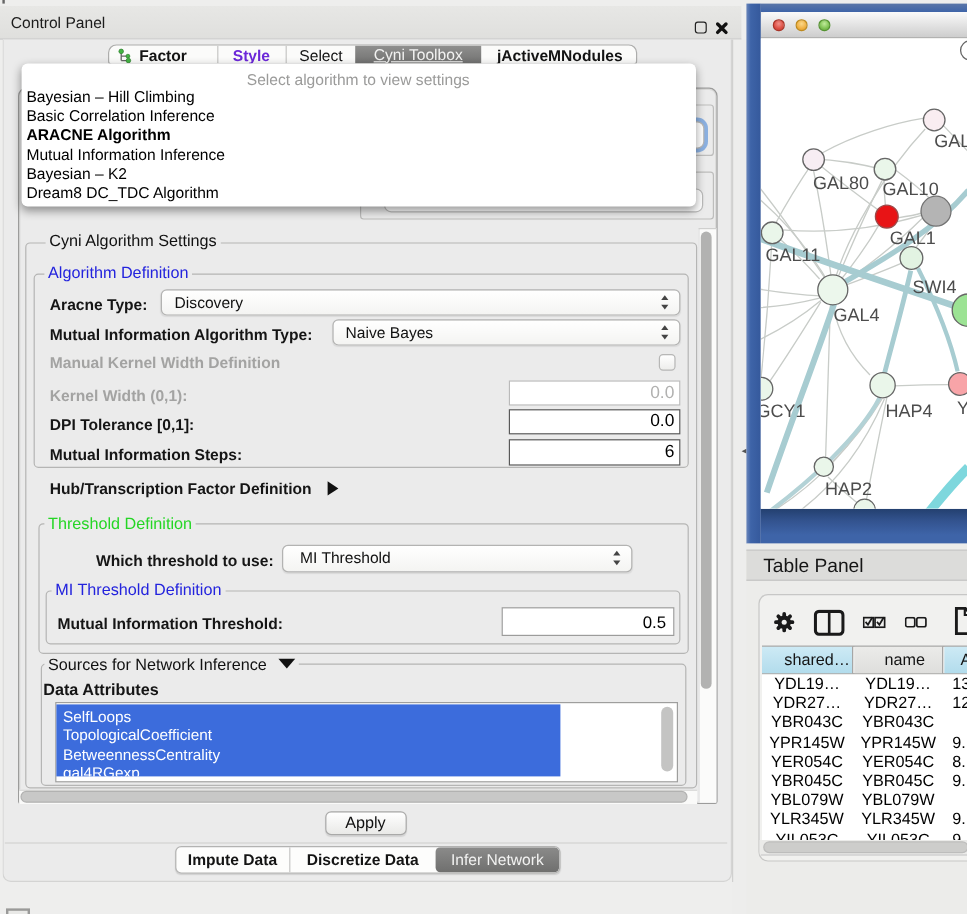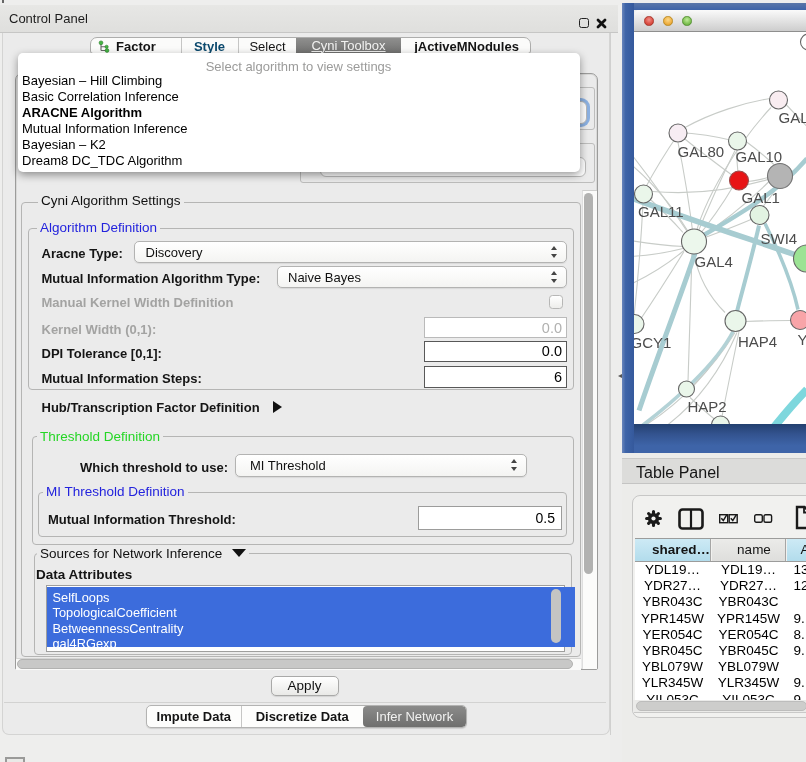--- a/index.html
+++ b/index.html
@@ -155,7 +155,7 @@
   </svg>
   <div class="abs" style="left:25px;top:1px;font-size:13px;font-weight:bold;color:#141414;">Factor</div>
   <div class="abs" style="left:89.5px;top:0;width:1px;height:17.5px;background:#c6c6c5;"></div>
-  <div class="abs" style="left:90.5px;top:1px;width:56px;text-align:center;font-size:13px;font-weight:bold;color:#0c4a6e;">Style</div>
+  <div class="abs" style="left:90.5px;top:1px;width:56px;text-align:center;font-size:13px;font-weight:bold;color:#6d28d9;">Style</div>
   <div class="abs" style="left:147px;top:0;width:1px;height:17.5px;background:#c6c6c5;"></div>
   <div class="abs" style="left:148px;top:1px;width:57px;text-align:center;font-size:13px;font-weight:normal;color:#141414;">Select</div>
   <div class="abs" style="left:205px;top:0;width:105px;height:17.5px;background:linear-gradient(#8f8f8e,#6e6e6d);

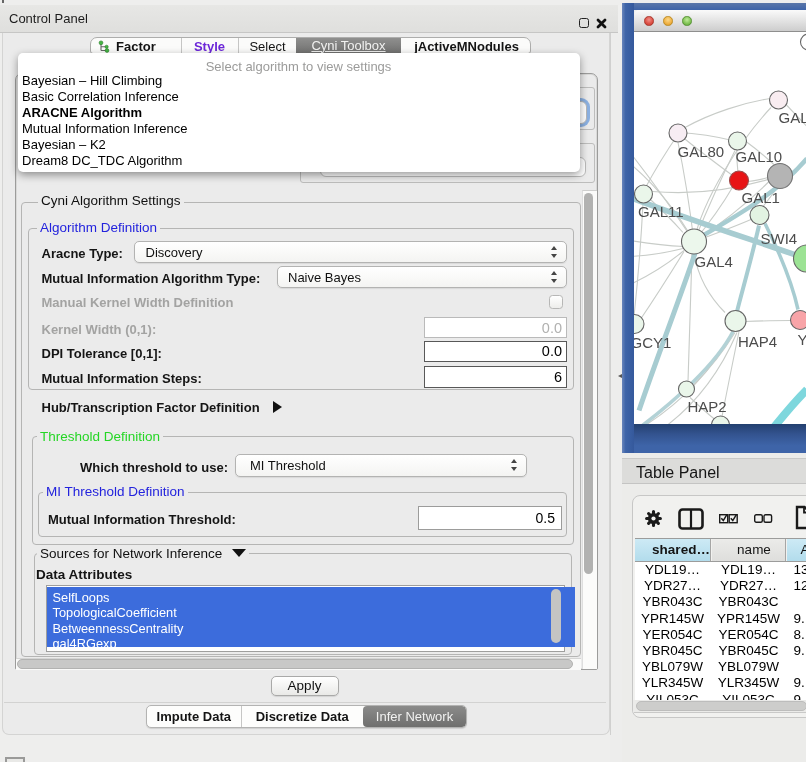--- a/index.html
+++ b/index.html
@@ -314,7 +314,7 @@
 
 <div class="abs" style="left:634.5px;top:538px;width:172px;height:23.5px;border-top:1px solid #9c9c9b;border-bottom:1px solid #9c9c9b;">
   <div class="abs" style="left:0;top:0;width:76px;height:21.5px;background:linear-gradient(#cdeaf5,#b2dcec);
-    border-right:1px solid #a6a6a5;text-align:center;line-height:21.5px;font-size:13.5px;color:#141414;font-weight:bold;">
+    border-right:1px solid #a6a6a5;text-align:center;line-height:21.5px;font-size:13.5px;color:#141414;">
     <span style="position:relative;left:9px;">shared…</span></div>
   <div class="abs" style="left:77px;top:0;width:74px;height:21.5px;background:linear-gradient(#ebebe9,#dededc);
     border-right:1px solid #a6a6a5;text-align:center;line-height:21.5px;font-size:13.5px;color:#141414;">

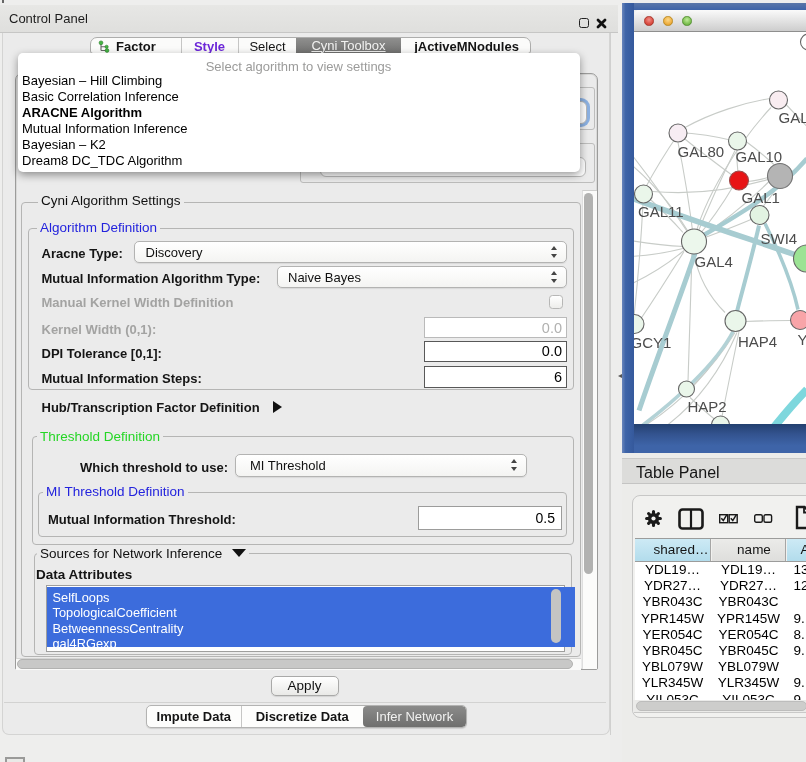--- a/index.html
+++ b/index.html
@@ -116,7 +116,7 @@
 <div class="lbl" style="left:36px;top:567px;font-size:13.5px;">Data Attributes</div>
 
 <div class="abs" style="left:45.5px;top:585px;width:519.5px;height:67px;background:#fff;border:1px solid #9e9e9d;"></div>
-<div class="abs" style="left:46.5px;top:586.5px;width:528px;height:60.3px;background:#3c6cdc;overflow:hidden;">
+<div class="abs" style="left:46.5px;top:586.5px;width:420px;height:60.3px;background:#3c6cdc;overflow:hidden;">
   <div style="font-size:12.8px;color:#fff;line-height:15.4px;padding-left:6px;padding-top:3.5px;">SelfLoops<br>TopologicalCoefficient<br>BetweennessCentrality<br>gal4RGexp</div>
 </div>
 <div class="abs" style="left:551px;top:589px;width:10px;height:54px;background:#c4c4c3;border-radius:5px;"></div>

